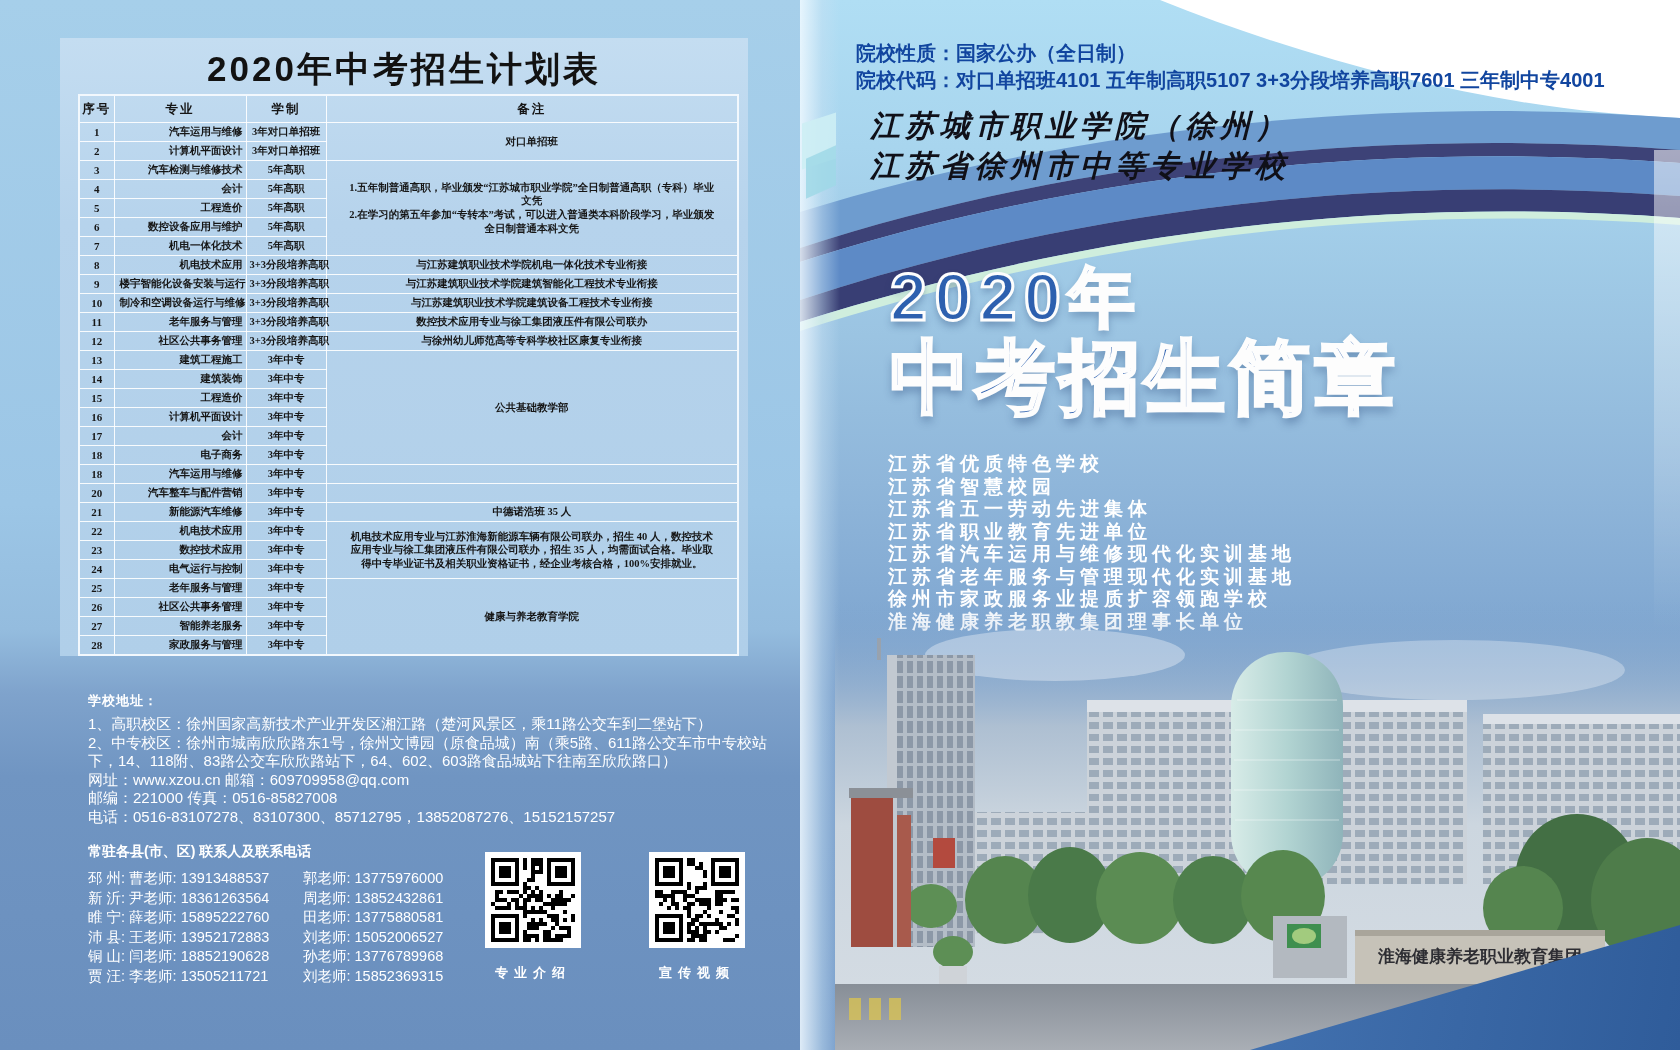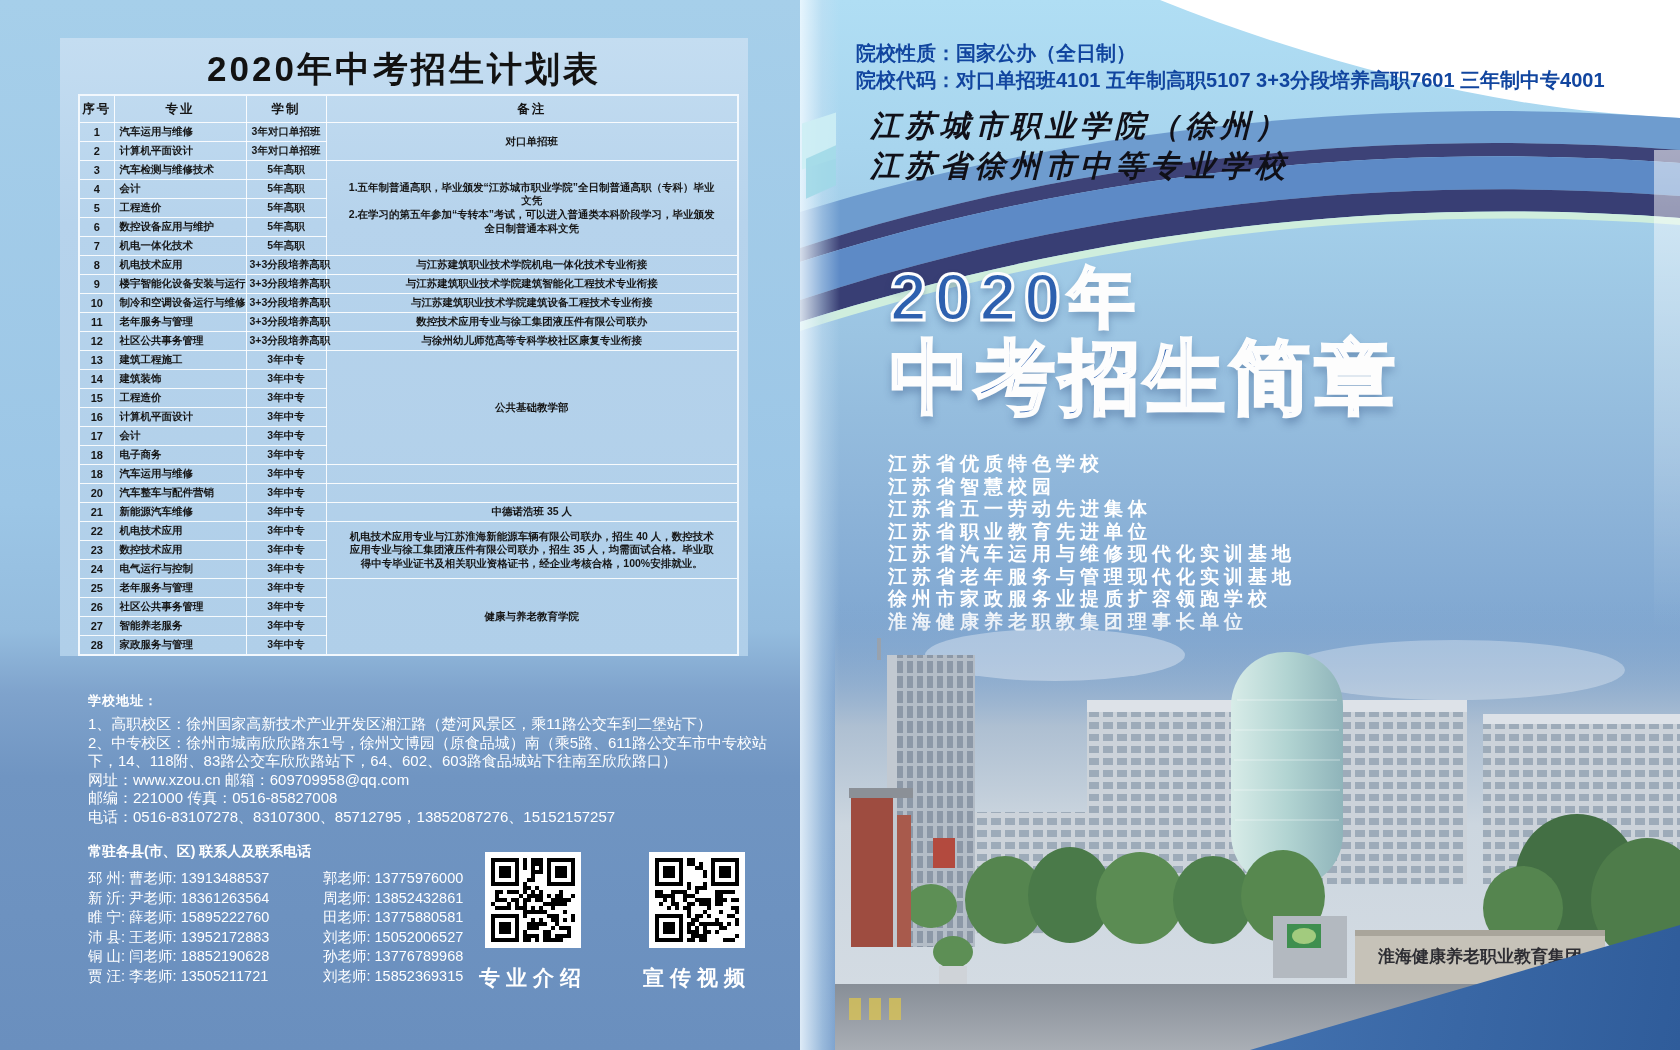--- a/index.html
+++ b/index.html
@@ -16,7 +16,7 @@
     letter-spacing:3px;color:#121212;}
   table.plan-table{position:absolute;left:78px;top:94px;border-collapse:collapse;
     table-layout:fixed;width:659px;border:2px solid #f2f8fd;
-    font-family:Liberation Sans, sans-serif;font-weight:bold;color:#161616;}
+    font-family:Liberation Serif, serif;font-weight:bold;color:#161616;}
   .plan-table th{height:26px;font-size:12.5px;letter-spacing:2px;border:1px solid rgba(255,255,255,.9);padding:0;}
   .plan-table td{height:18px;font-size:11px;border:1px solid rgba(255,255,255,.9);
     padding:0 3px;line-height:1.12;}

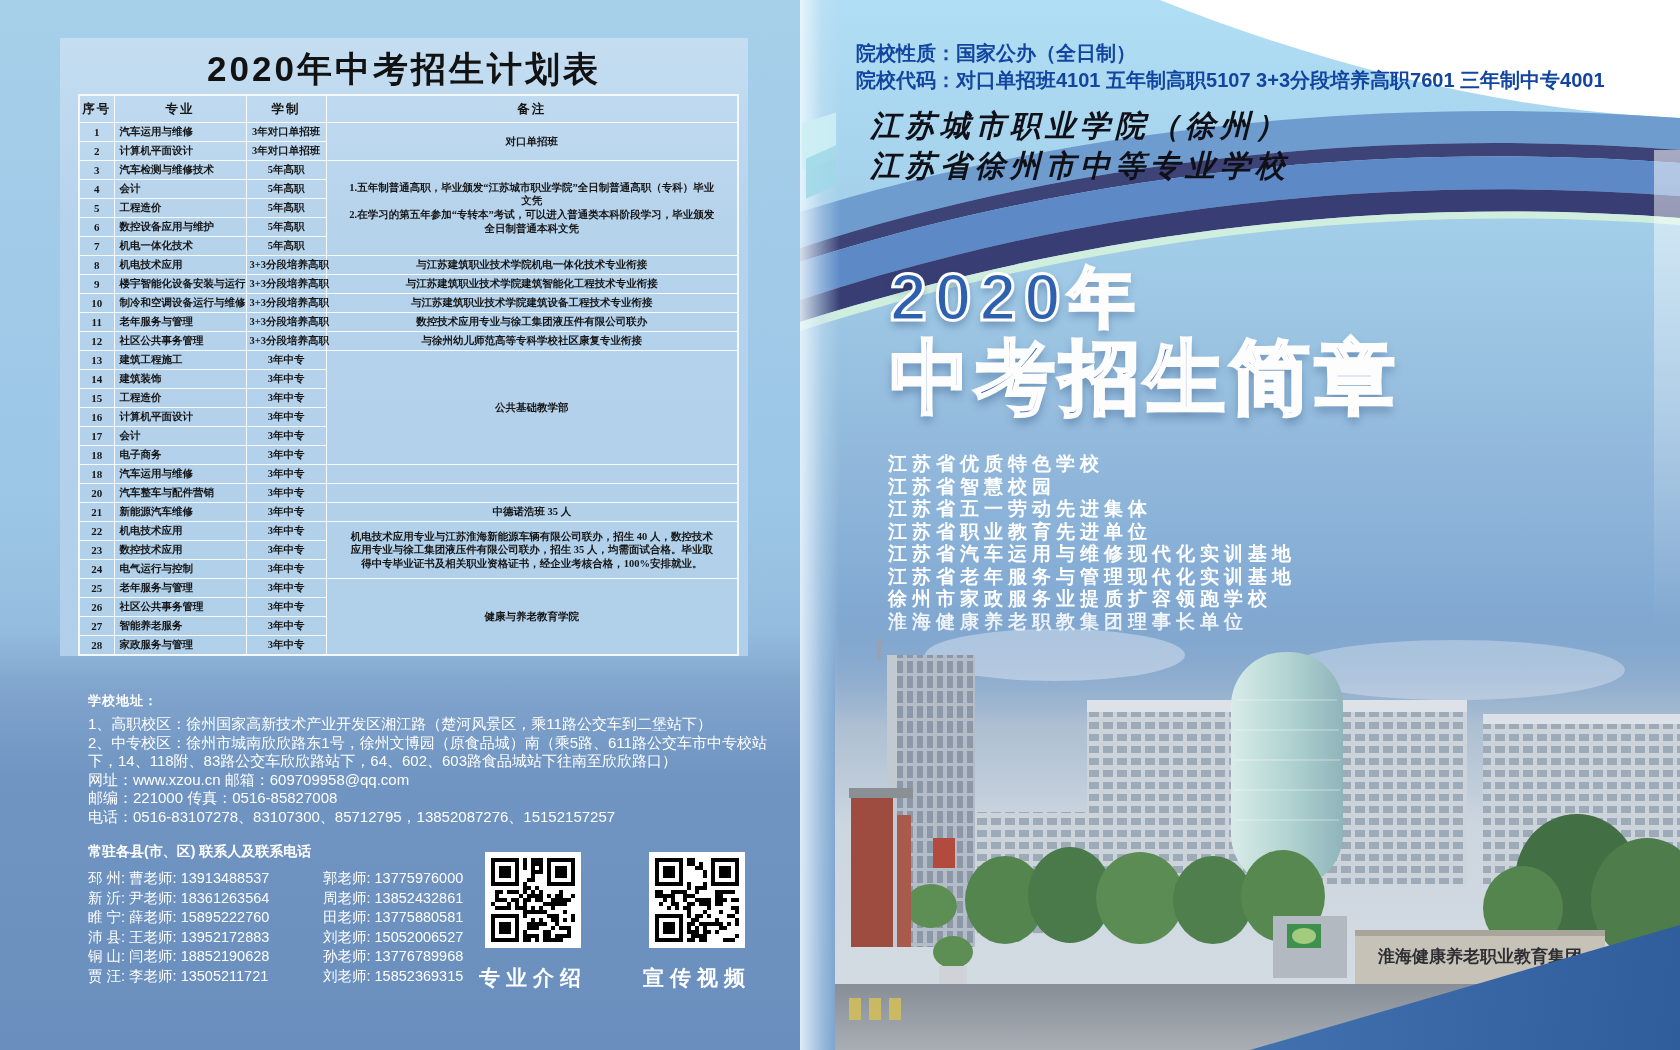--- a/index.html
+++ b/index.html
@@ -21,7 +21,7 @@
   .plan-table td{height:18px;font-size:11px;border:1px solid rgba(255,255,255,.9);
     padding:0 3px;line-height:1.12;}
   .plan-table td.col-n{text-align:center;}
-  .plan-table td.col-major{text-align:left;font-size:10.5px;white-space:nowrap;padding-left:5px;}
+  .plan-table td.col-major{text-align:right;font-size:10.5px;white-space:nowrap;padding-left:5px;}
   .plan-table td.col-years{text-align:center;font-size:10.5px;white-space:nowrap;}
   .plan-table td.col-remark{font-size:10.5px;white-space:pre-line;line-height:1.3;}
   .plan-table td.col-remark.center{text-align:center;}

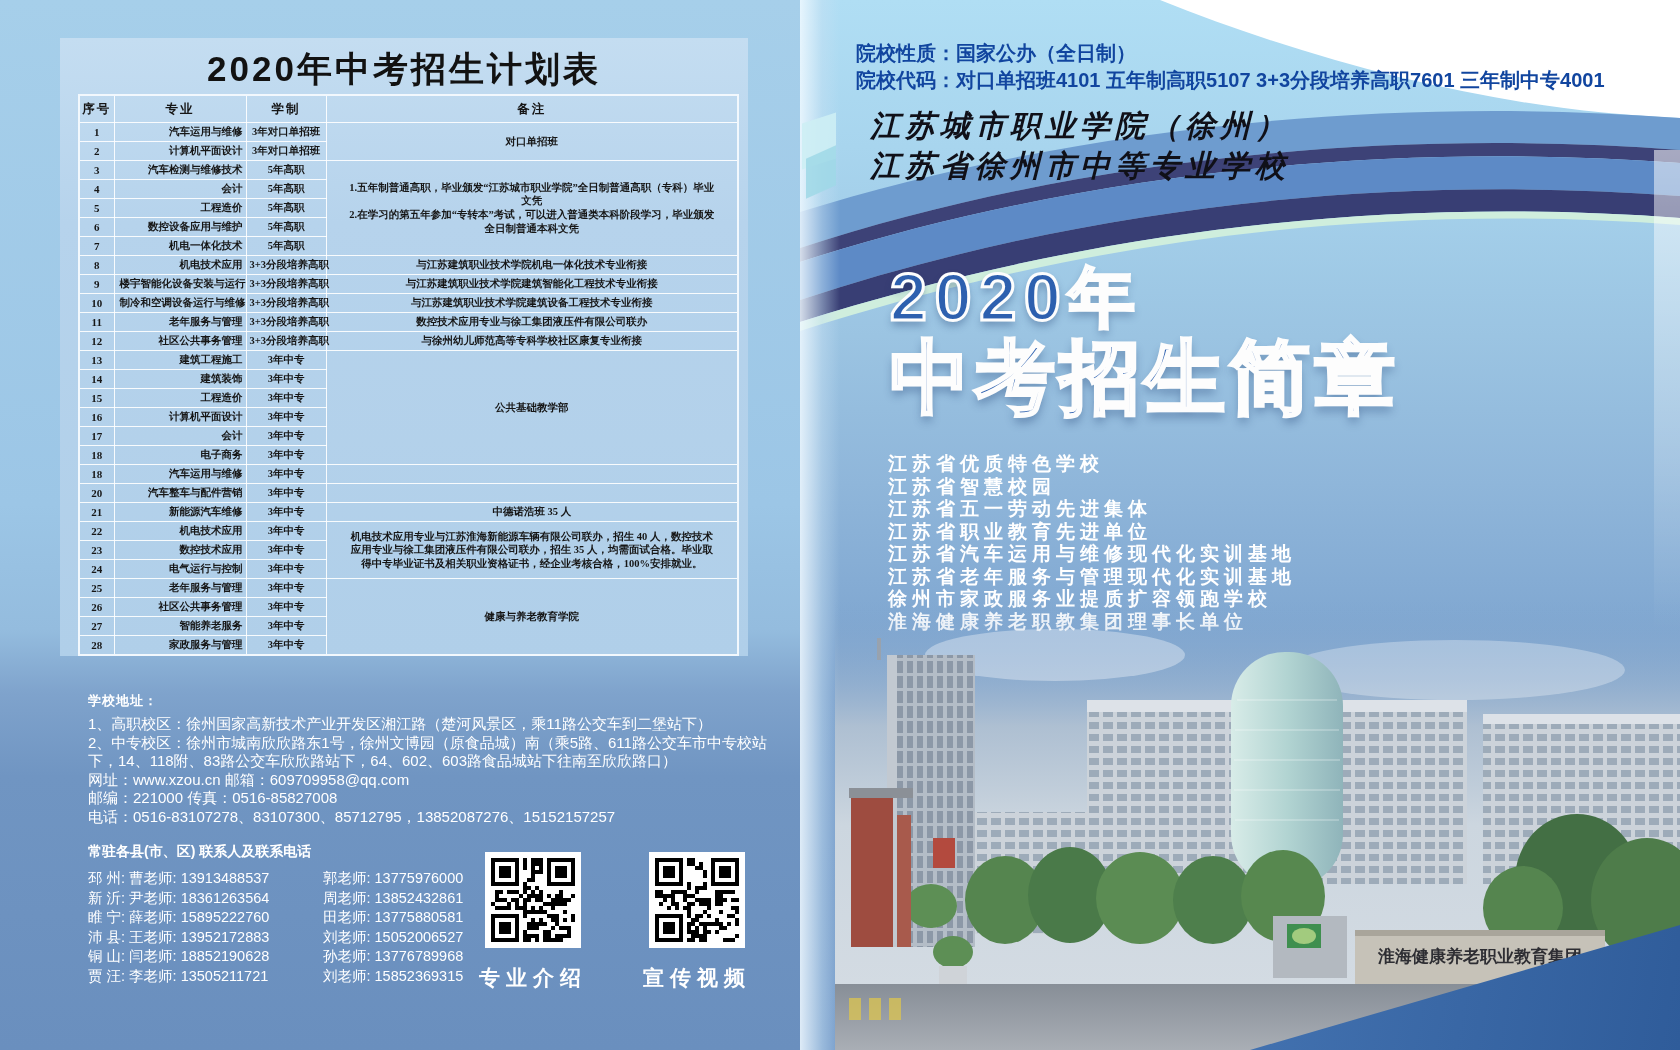--- a/index.html
+++ b/index.html
@@ -33,7 +33,7 @@
 
   .contacts-block{position:absolute;left:88px;top:843px;width:400px;color:#fff;}
   .contacts-heading{font-size:14px;font-weight:bold;margin-bottom:8px;}
-  .contact-row{display:grid;grid-template-columns:215px 1fr;font-size:14.5px;line-height:19.5px;gap:20px;}
+  .contact-row{display:grid;grid-template-columns:215px 1fr;font-size:14.5px;line-height:19.5px;}
 
   .qr-wrap{position:absolute;top:852px;width:110px;display:flex;flex-direction:column;align-items:center;}
   .qr-wrap.qr1{left:478px;} .qr-wrap.qr2{left:642px;}

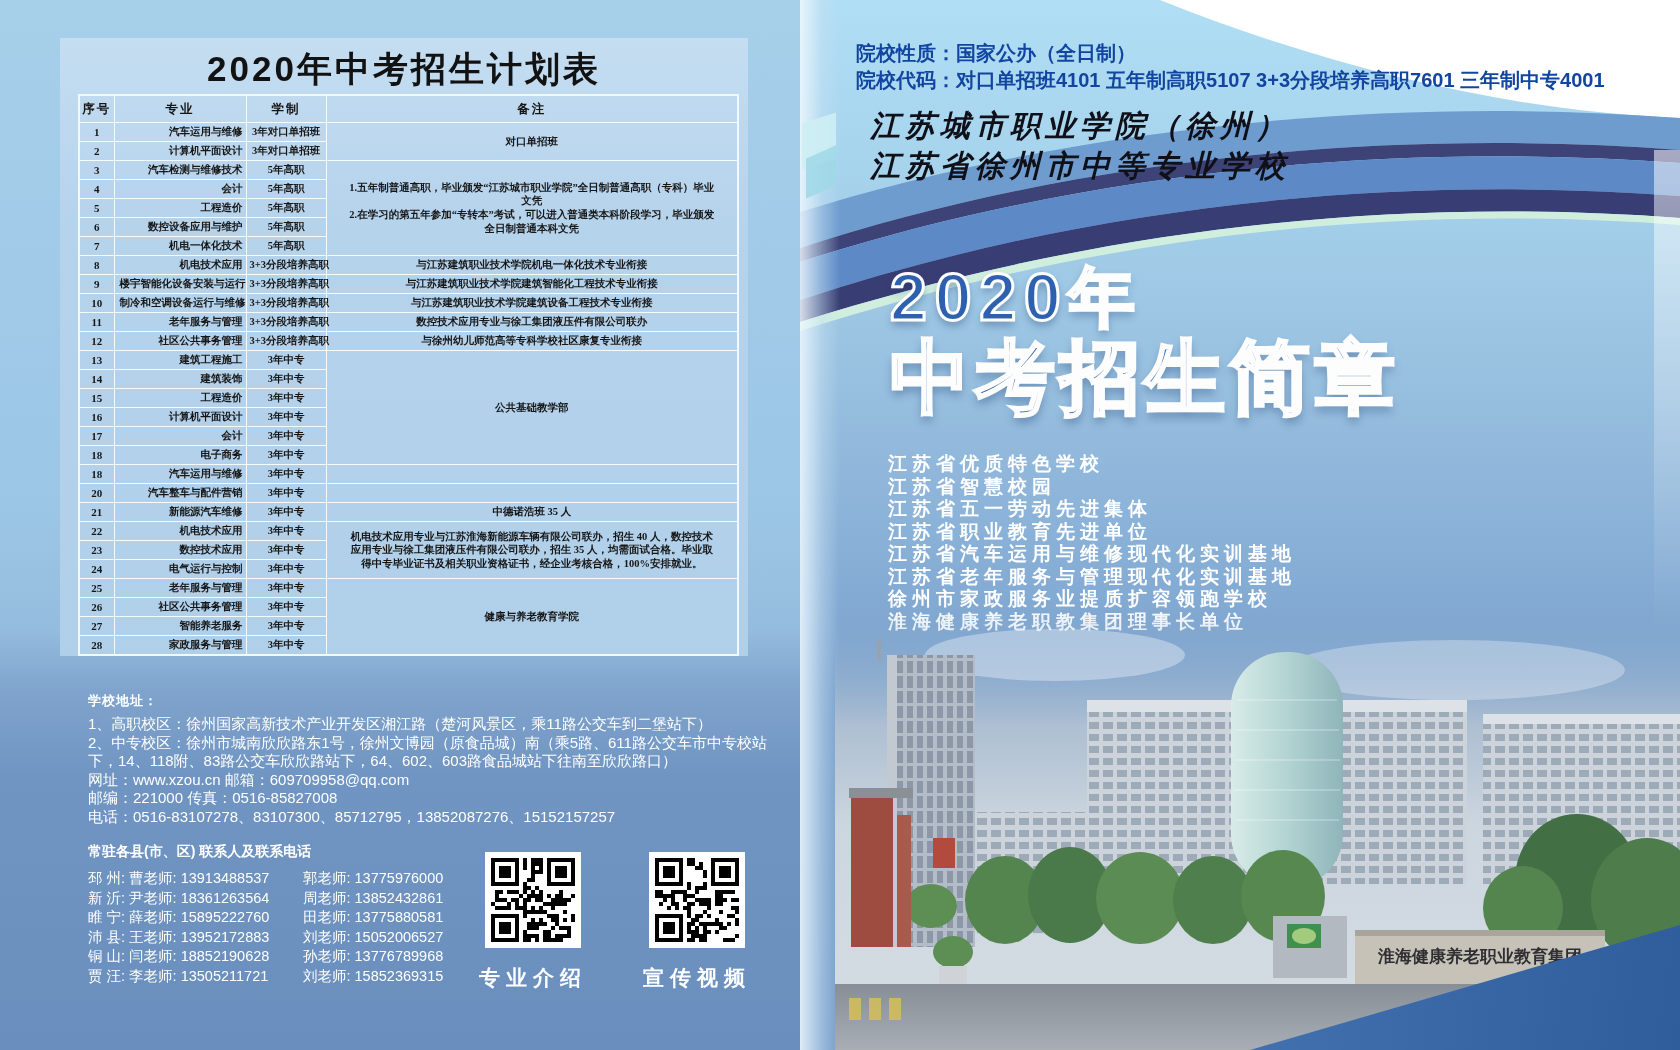--- a/index.html
+++ b/index.html
@@ -38,7 +38,7 @@
   .qr-wrap{position:absolute;top:852px;width:110px;display:flex;flex-direction:column;align-items:center;}
   .qr-wrap.qr1{left:478px;} .qr-wrap.qr2{left:642px;}
   .qr-box{width:96px;height:96px;background:#fff;}
-  .qr-label{margin-top:16px;color:#fff;font-size:21px;font-weight:bold;letter-spacing:6px;white-space:nowrap;}
+  .qr-label{margin-top:16px;color:#fff;font-size:13px;font-weight:bold;letter-spacing:6px;white-space:nowrap;}
 
   
   .page-right{position:absolute;left:800px;top:0;width:880px;height:1050px;overflow:hidden;

